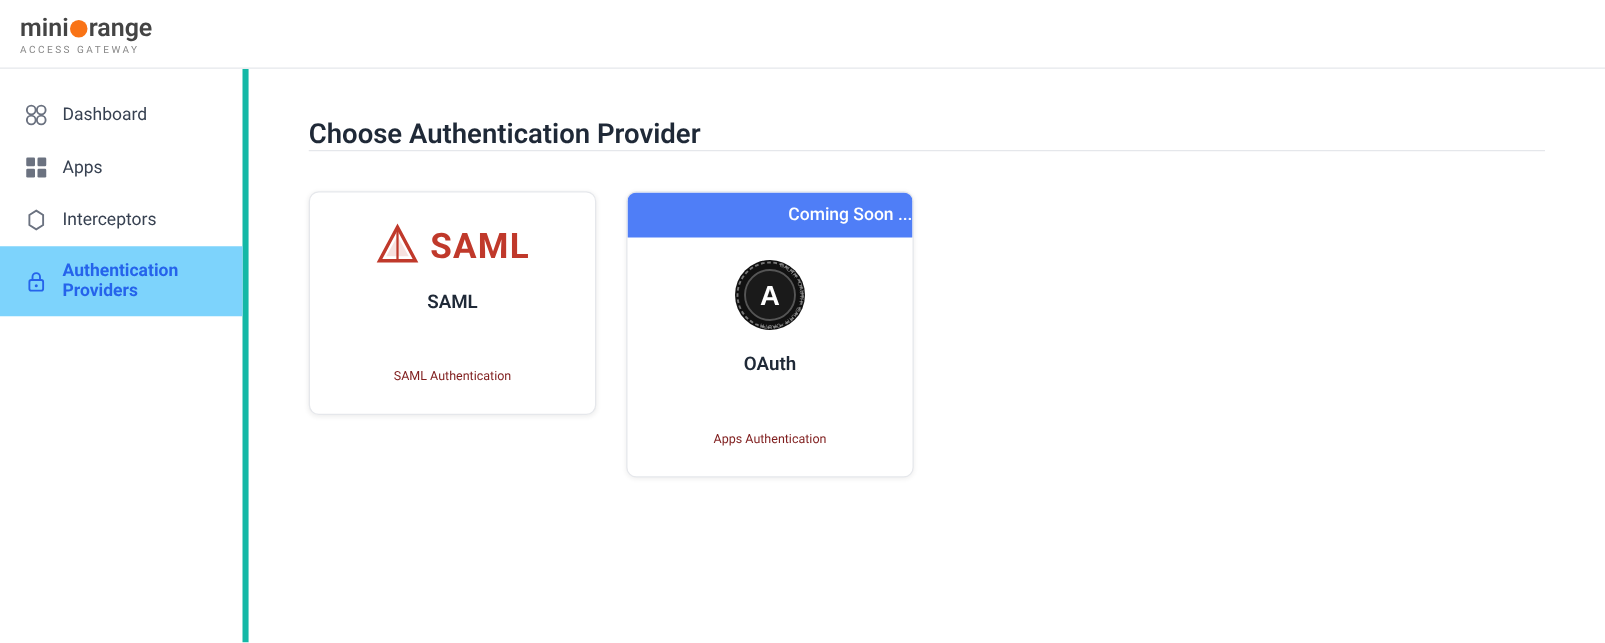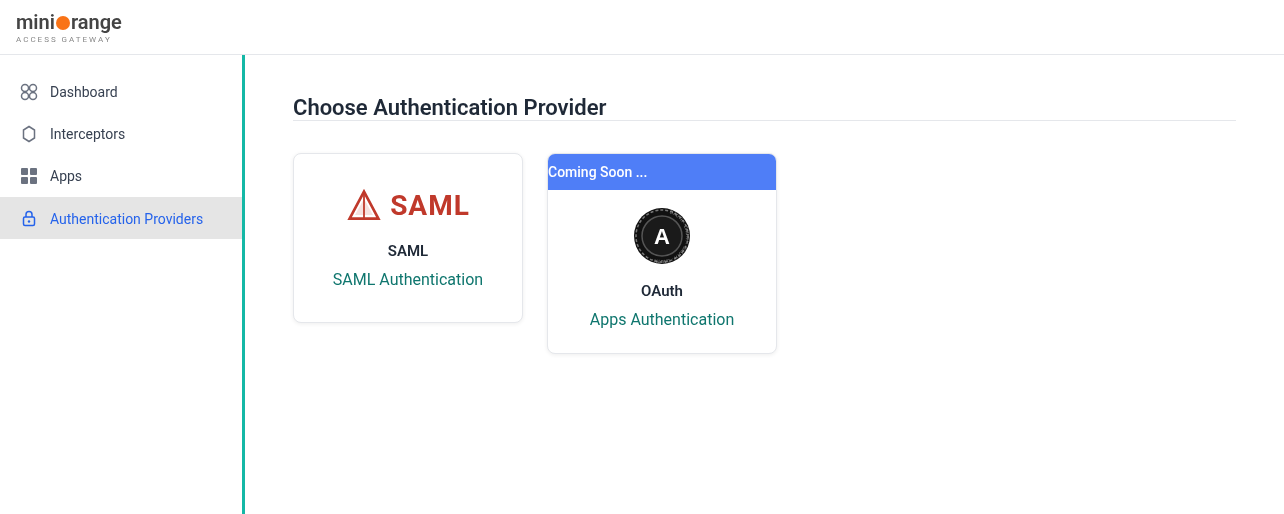--- a/index.html
+++ b/index.html
@@ -57,9 +57,9 @@
 
     
     .sidebar {
-      width: 245px;
+      width: 199px;
       background: #fff;
-      border-right: 3px solid #14b8a6;
+      border-right: 5px solid #14b8a6;
       flex-shrink: 0;
       padding-top: 16px;
     }

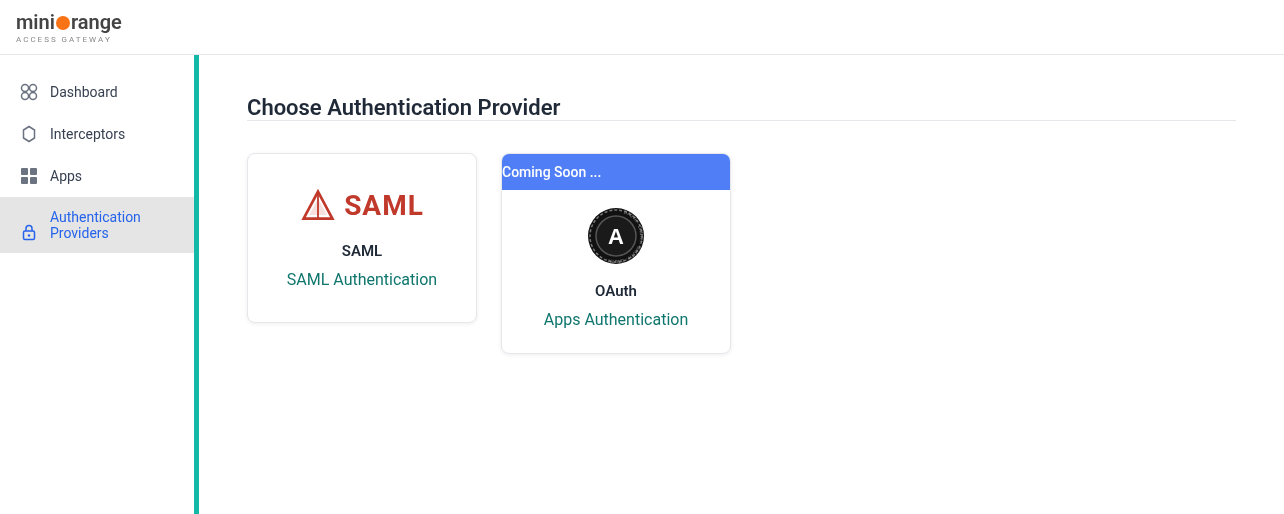--- a/index.html
+++ b/index.html
@@ -223,15 +223,6 @@
     <div class="sidebar-item">
       <span class="sidebar-icon">
         <svg width="18" height="18" viewBox="0 0 18 18" fill="none">
-          <path d="M9 1.5L14.5 5v8L9 16.5 3.5 13V5L9 1.5z" stroke="#6b7280" stroke-width="1.5" fill="none"></path>
-        </svg>
-      </span>
-      <span>Interceptors</span>
-    </div>
-
-    <div class="sidebar-item">
-      <span class="sidebar-icon">
-        <svg width="18" height="18" viewBox="0 0 18 18" fill="none">
           <rect x="1" y="1" width="7" height="7" rx="1" fill="#6b7280"></rect>
           <rect x="10" y="1" width="7" height="7" rx="1" fill="#6b7280"></rect>
           <rect x="1" y="10" width="7" height="7" rx="1" fill="#6b7280"></rect>
@@ -239,6 +230,15 @@
         </svg>
       </span>
       <span>Apps</span>
+    </div>
+
+    <div class="sidebar-item">
+      <span class="sidebar-icon">
+        <svg width="18" height="18" viewBox="0 0 18 18" fill="none">
+          <path d="M9 1.5L14.5 5v8L9 16.5 3.5 13V5L9 1.5z" stroke="#6b7280" stroke-width="1.5" fill="none"></path>
+        </svg>
+      </span>
+      <span>Interceptors</span>
     </div>
 
     <div class="sidebar-item active">

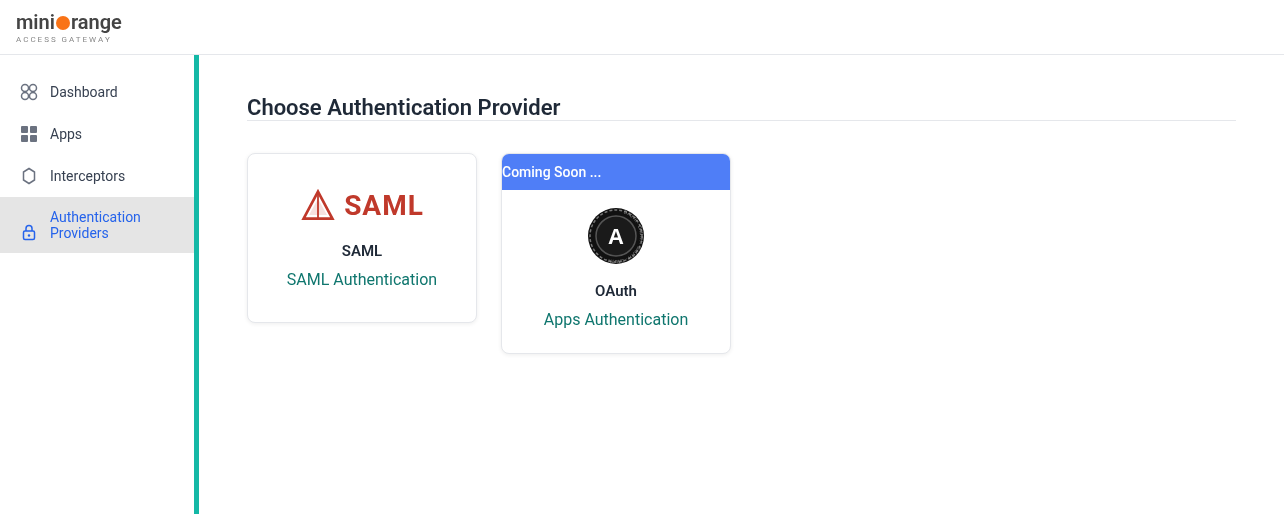--- a/index.html
+++ b/index.html
@@ -139,7 +139,7 @@
       color: #fff;
       font-size: 14px;
       font-weight: 500;
-      text-align: left;
+      text-align: right;
       padding: 10px 0;
     }
     .card-body {

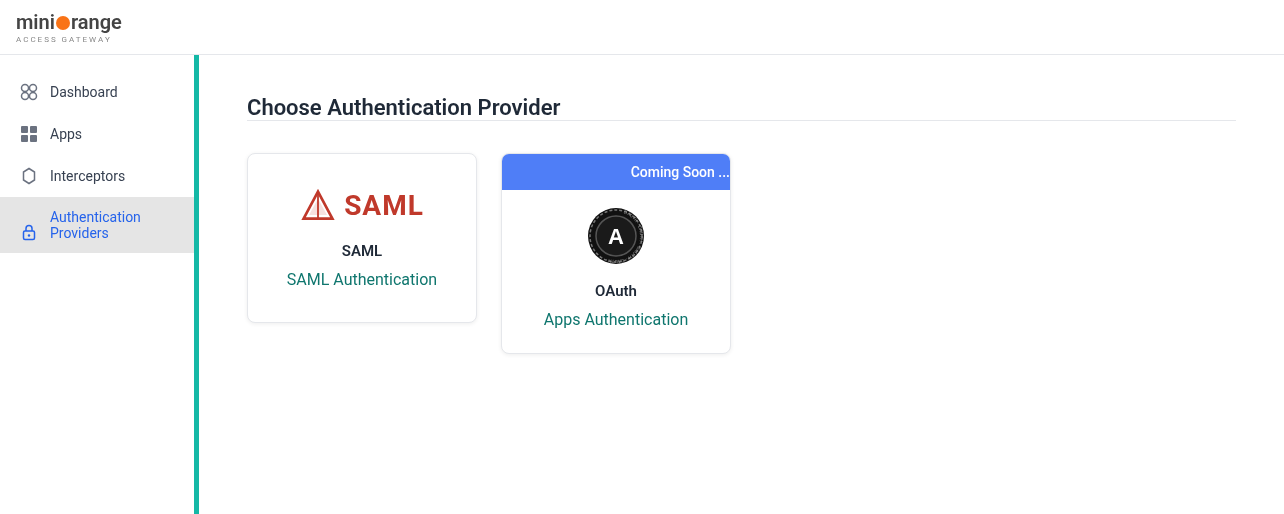--- a/index.html
+++ b/index.html
@@ -75,10 +75,9 @@
       transition: background 0.15s;
     }
     .sidebar-item.active {
-      background: #e5e5e5;
+      background: #7dd3fc;
       color: #2563eb;
-      font-weight: 400;
-      align-items: flex-end;
+      font-weight: 700;
     }
     .sidebar-icon {
       width: 18px;

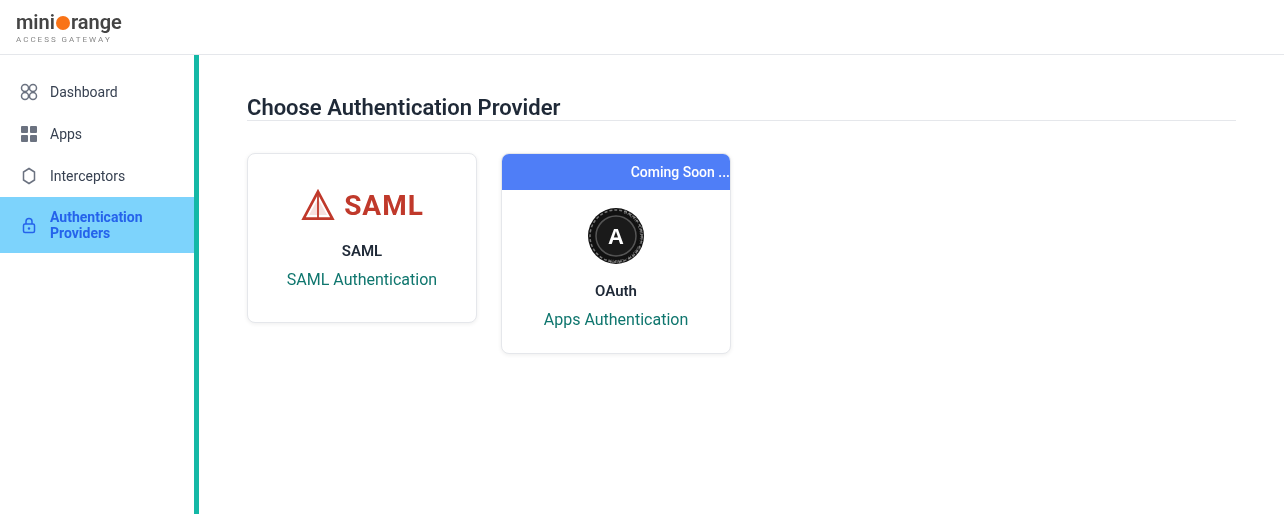--- a/index.html
+++ b/index.html
@@ -158,8 +158,9 @@
       margin-top: 8px;
     }
     .card-desc {
-      font-size: 16px;
-      color: #0f766e;
+      font-size: 10px;
+      color: #7f1d1d;
+      margin-top: 36px;
     }
 
     

